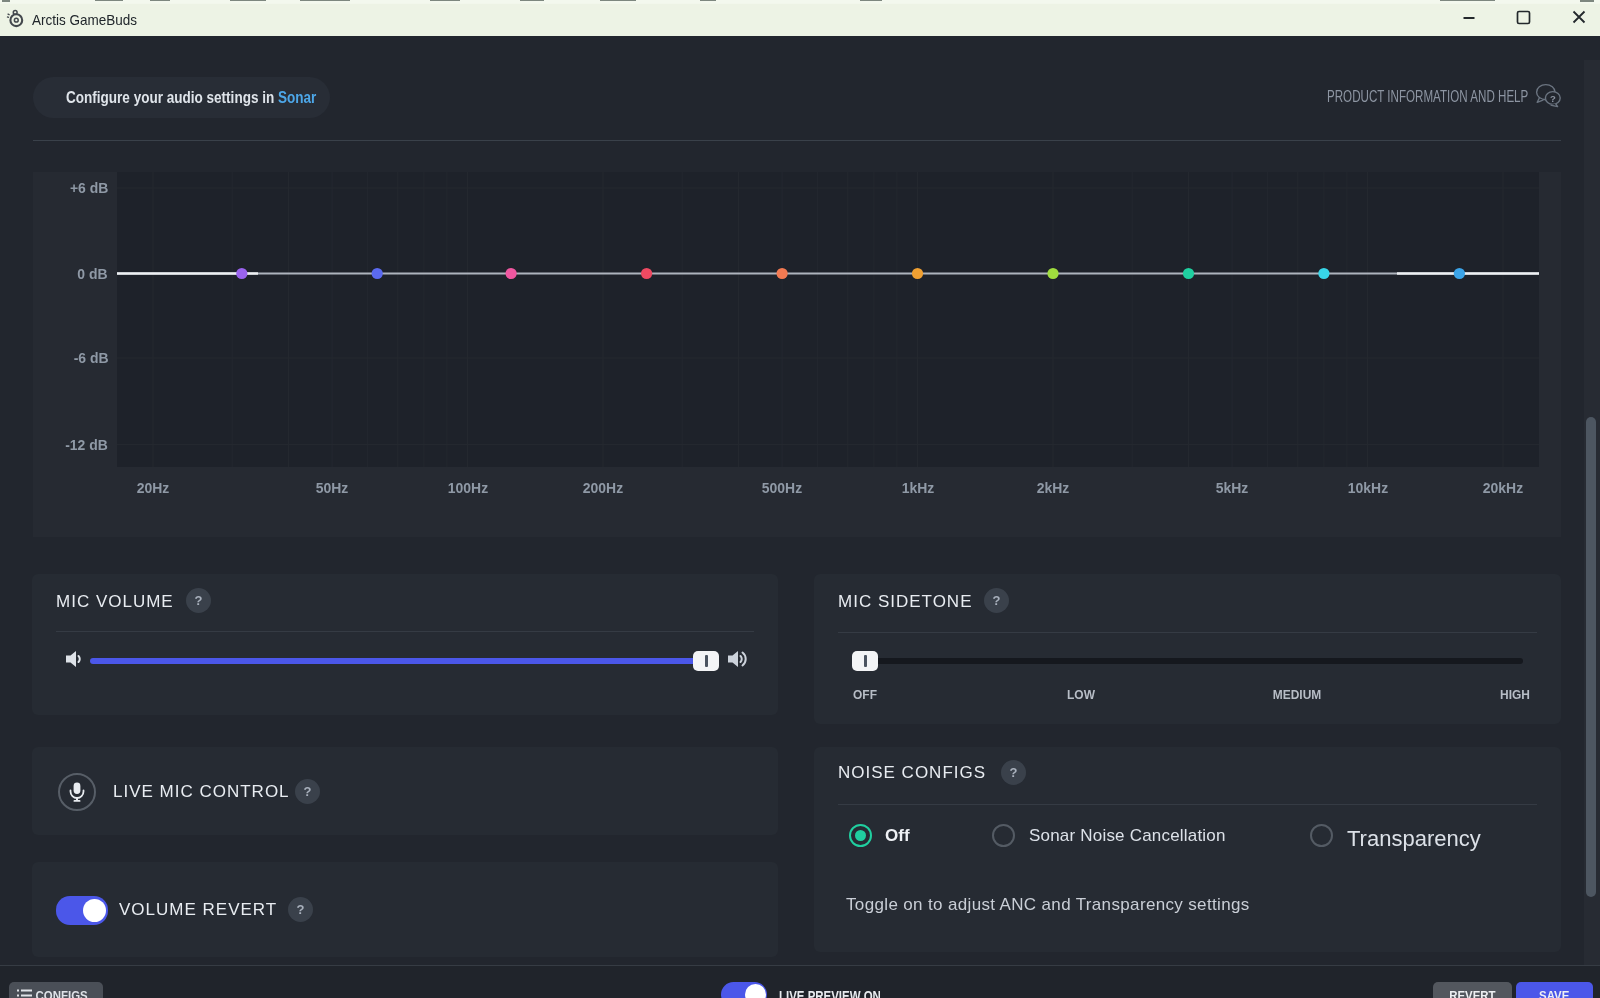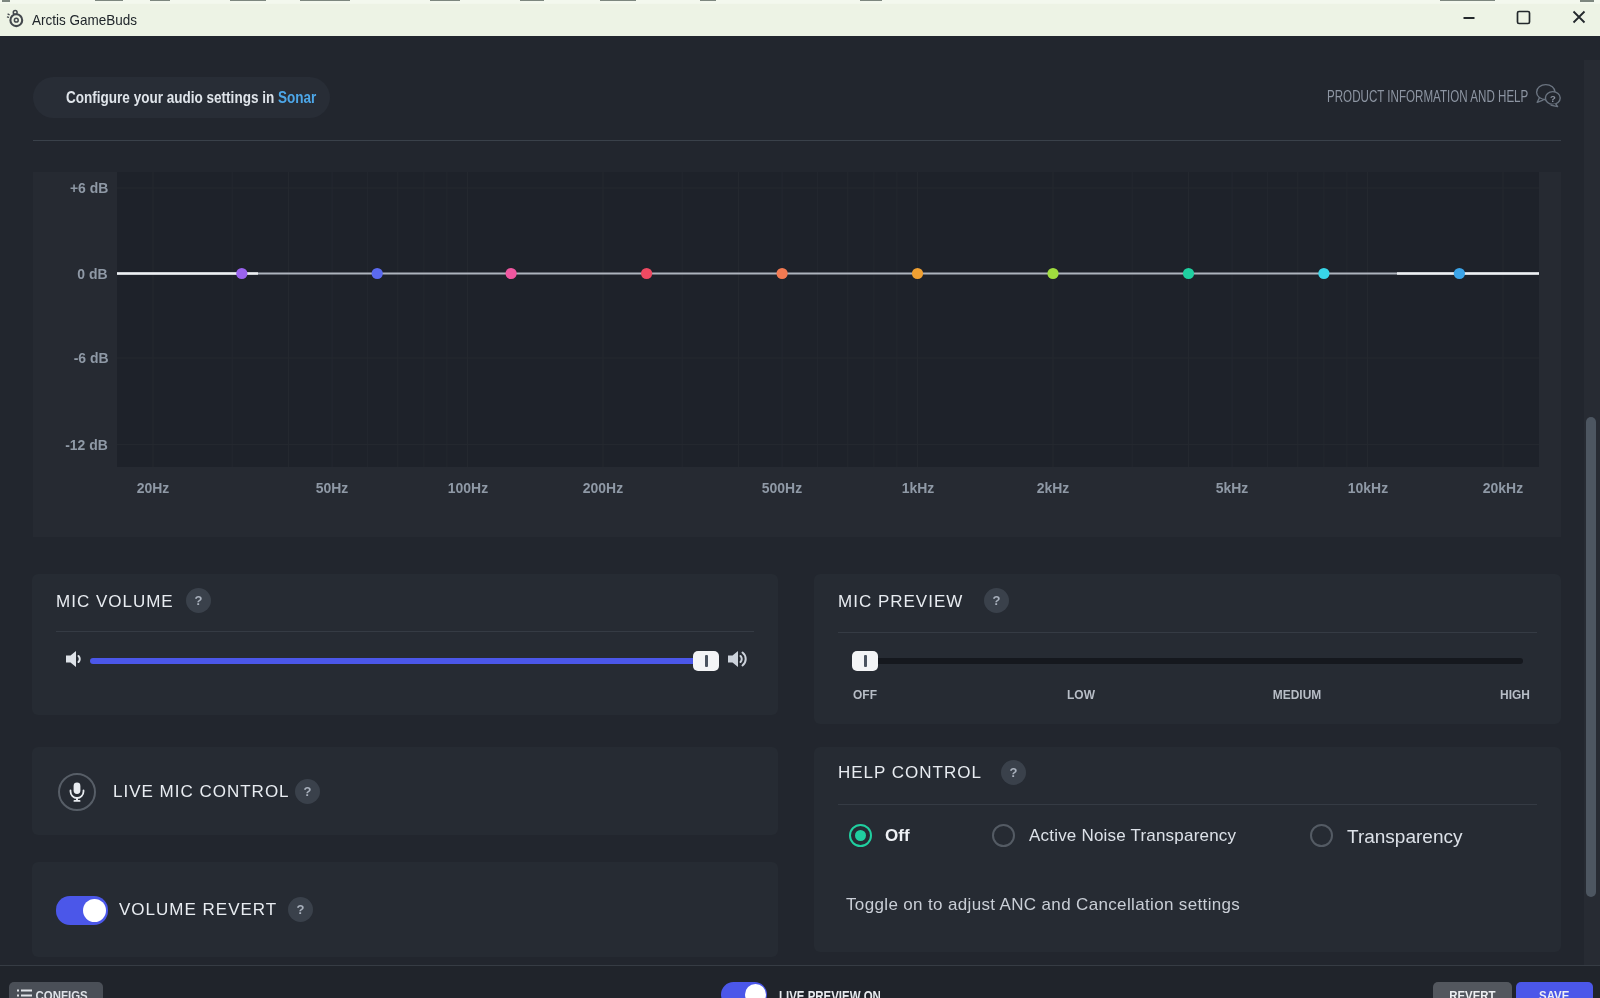--- a/index.html
+++ b/index.html
@@ -145,7 +145,7 @@
     </div>
 
     <div class="card" style="left:814px;top:514px;width:747px;height:150px;">
-      <div class="cardtitle" style="left:24px;top:18px;">MIC PREVIEW</div>
+      <div class="cardtitle" style="left:24px;top:18px;">MIC SIDETONE</div>
       <div class="qmark" style="left:170px;top:14px;">?</div>
       <div class="sep" style="left:24px;top:58px;width:699px;"></div>
       <div class="abs" style="left:39px;top:84px;width:670px;height:6px;border-radius:3px;background:#15181e;"></div>

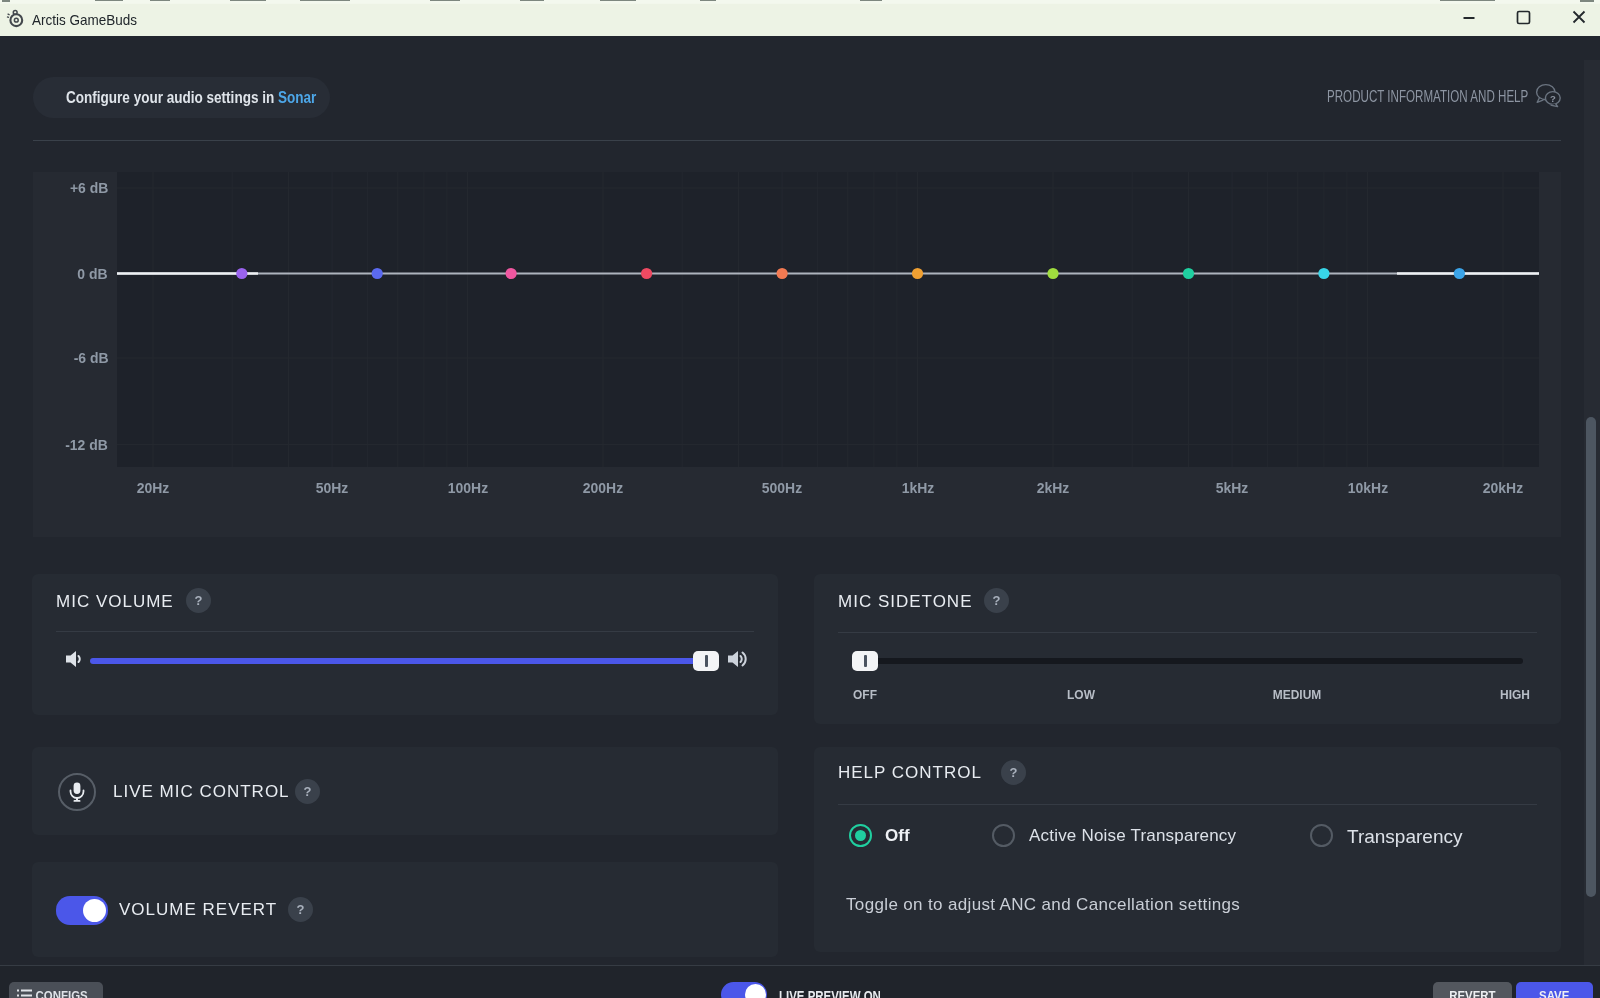--- a/index.html
+++ b/index.html
@@ -171,7 +171,7 @@
     </div>
 
     <div class="card" style="left:814px;top:687px;width:747px;height:205px;">
-      <div class="cardtitle" style="left:24px;top:16px;">HELP CONTROL</div>
+      <div class="cardtitle" style="left:24px;top:16px;">NOISE CONFIGS</div>
       <div class="qmark" style="left:187px;top:13px;">?</div>
       <div class="sep" style="left:24px;top:57px;width:699px;"></div>
       <div class="abs" style="left:35px;top:77px;width:23px;height:23px;border-radius:50%;border:2.5px solid #20cfa0;box-sizing:border-box;"></div>

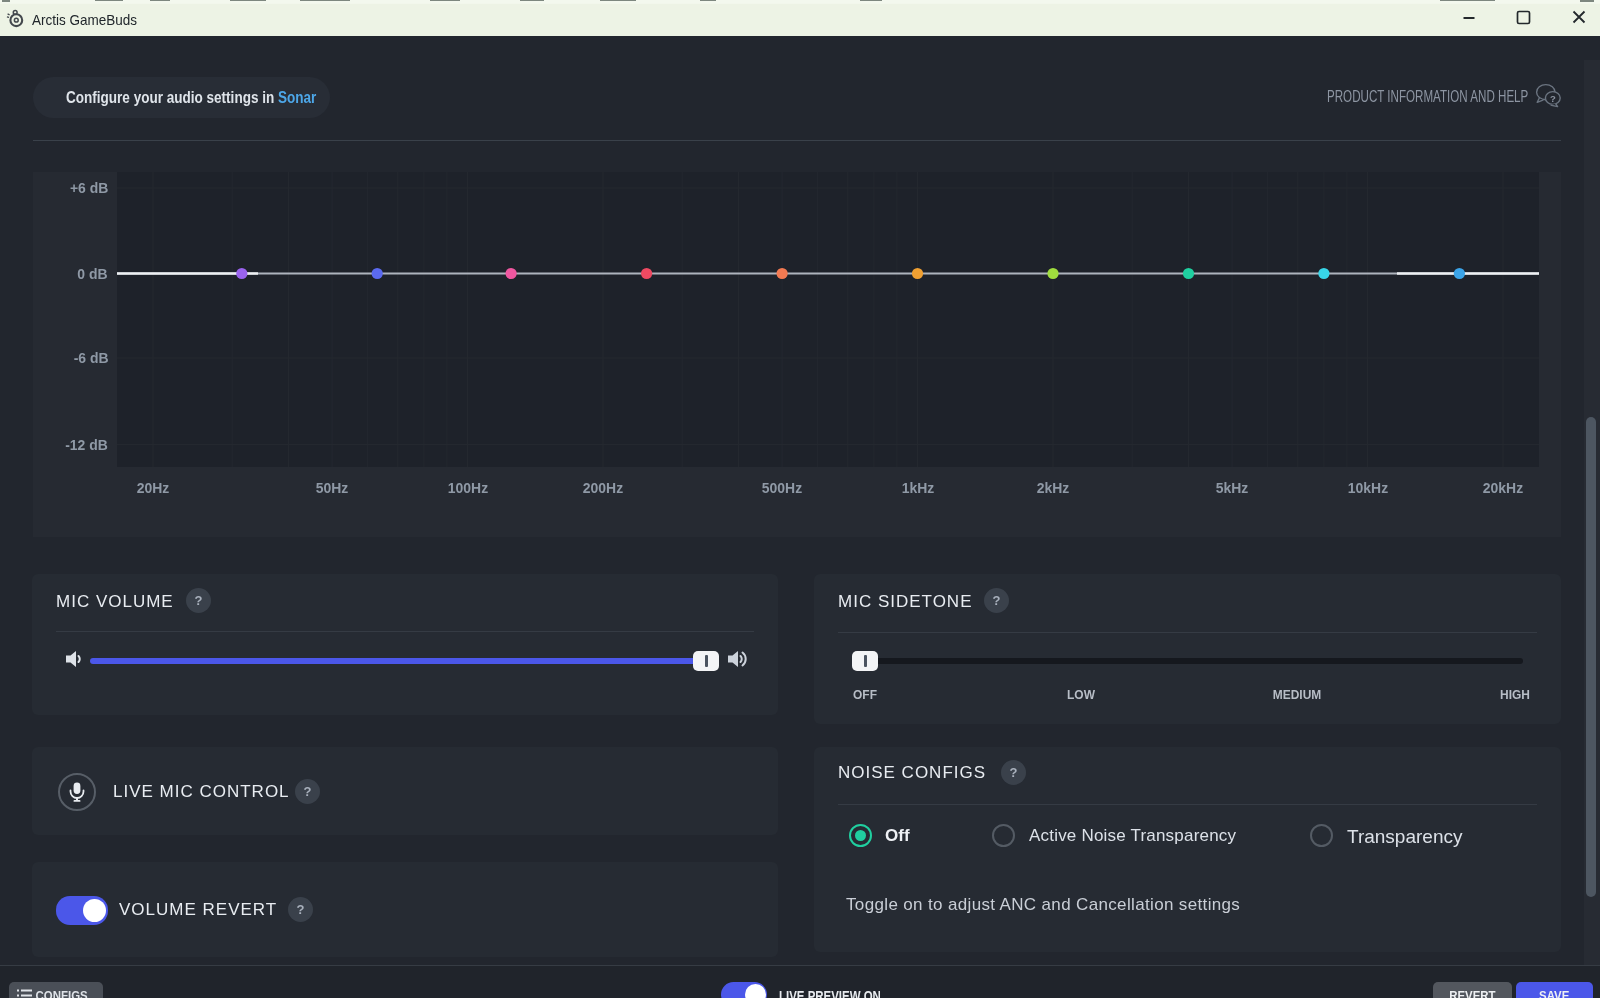--- a/index.html
+++ b/index.html
@@ -178,7 +178,7 @@
       <div class="abs" style="left:41px;top:83px;width:11px;height:11px;border-radius:50%;background:#20cfa0;"></div>
       <div class="abs" style="left:71px;top:79px;font-size:17px;font-weight:bold;color:#eef1f5;">Off</div>
       <div class="abs" style="left:178px;top:77px;width:23px;height:23px;border-radius:50%;border:2.5px solid #545b64;box-sizing:border-box;"></div>
-      <div class="abs" style="left:215px;top:79px;font-size:17px;color:#dce1e8;letter-spacing:0.2px;">Active Noise Transparency</div>
+      <div class="abs" style="left:215px;top:79px;font-size:17px;color:#dce1e8;letter-spacing:0.2px;">Sonar Noise Cancellation</div>
       <div class="abs" style="left:496px;top:77px;width:23px;height:23px;border-radius:50%;border:2.5px solid #545b64;box-sizing:border-box;"></div>
       <div class="abs" style="left:533px;top:79px;font-size:19px;color:#dce1e8;">Transparency</div>
       <div class="abs" style="left:32px;top:148px;font-size:17px;color:#c9ced6;letter-spacing:0.35px;">Toggle on to adjust ANC and Cancellation settings</div>

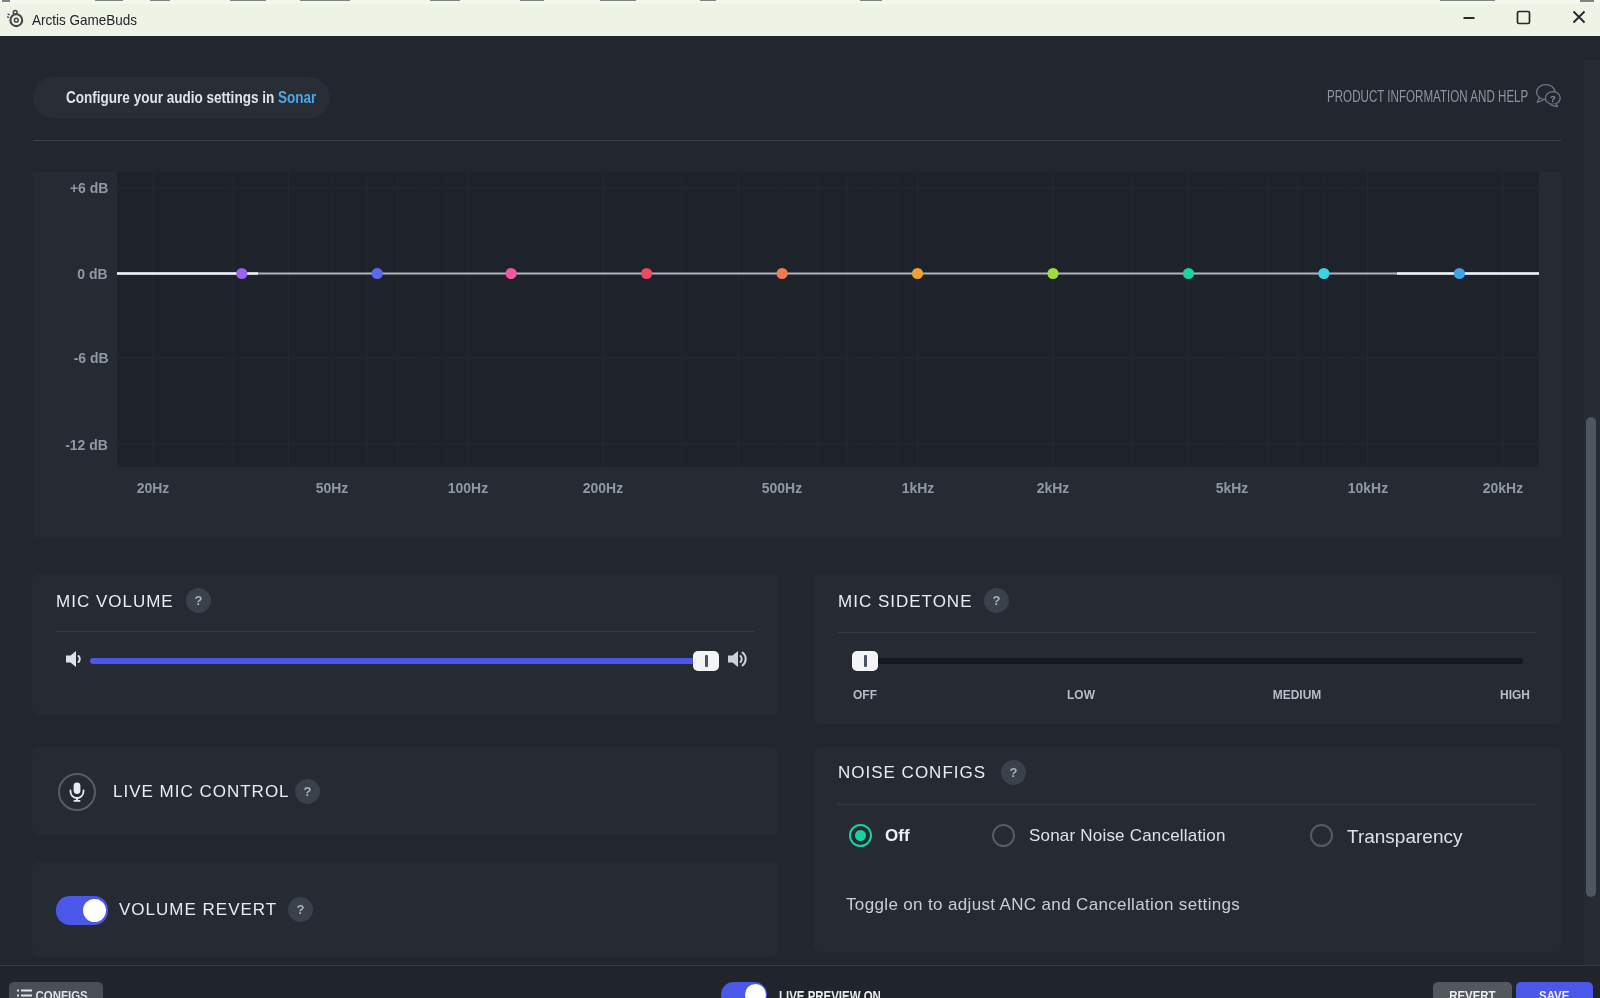--- a/index.html
+++ b/index.html
@@ -180,7 +180,7 @@
       <div class="abs" style="left:178px;top:77px;width:23px;height:23px;border-radius:50%;border:2.5px solid #545b64;box-sizing:border-box;"></div>
       <div class="abs" style="left:215px;top:79px;font-size:17px;color:#dce1e8;letter-spacing:0.2px;">Sonar Noise Cancellation</div>
       <div class="abs" style="left:496px;top:77px;width:23px;height:23px;border-radius:50%;border:2.5px solid #545b64;box-sizing:border-box;"></div>
-      <div class="abs" style="left:533px;top:79px;font-size:19px;color:#dce1e8;">Transparency</div>
+      <div class="abs" style="left:533px;top:79px;font-size:22px;color:#dce1e8;">Transparency</div>
       <div class="abs" style="left:32px;top:148px;font-size:17px;color:#c9ced6;letter-spacing:0.35px;">Toggle on to adjust ANC and Cancellation settings</div>
     </div>
 

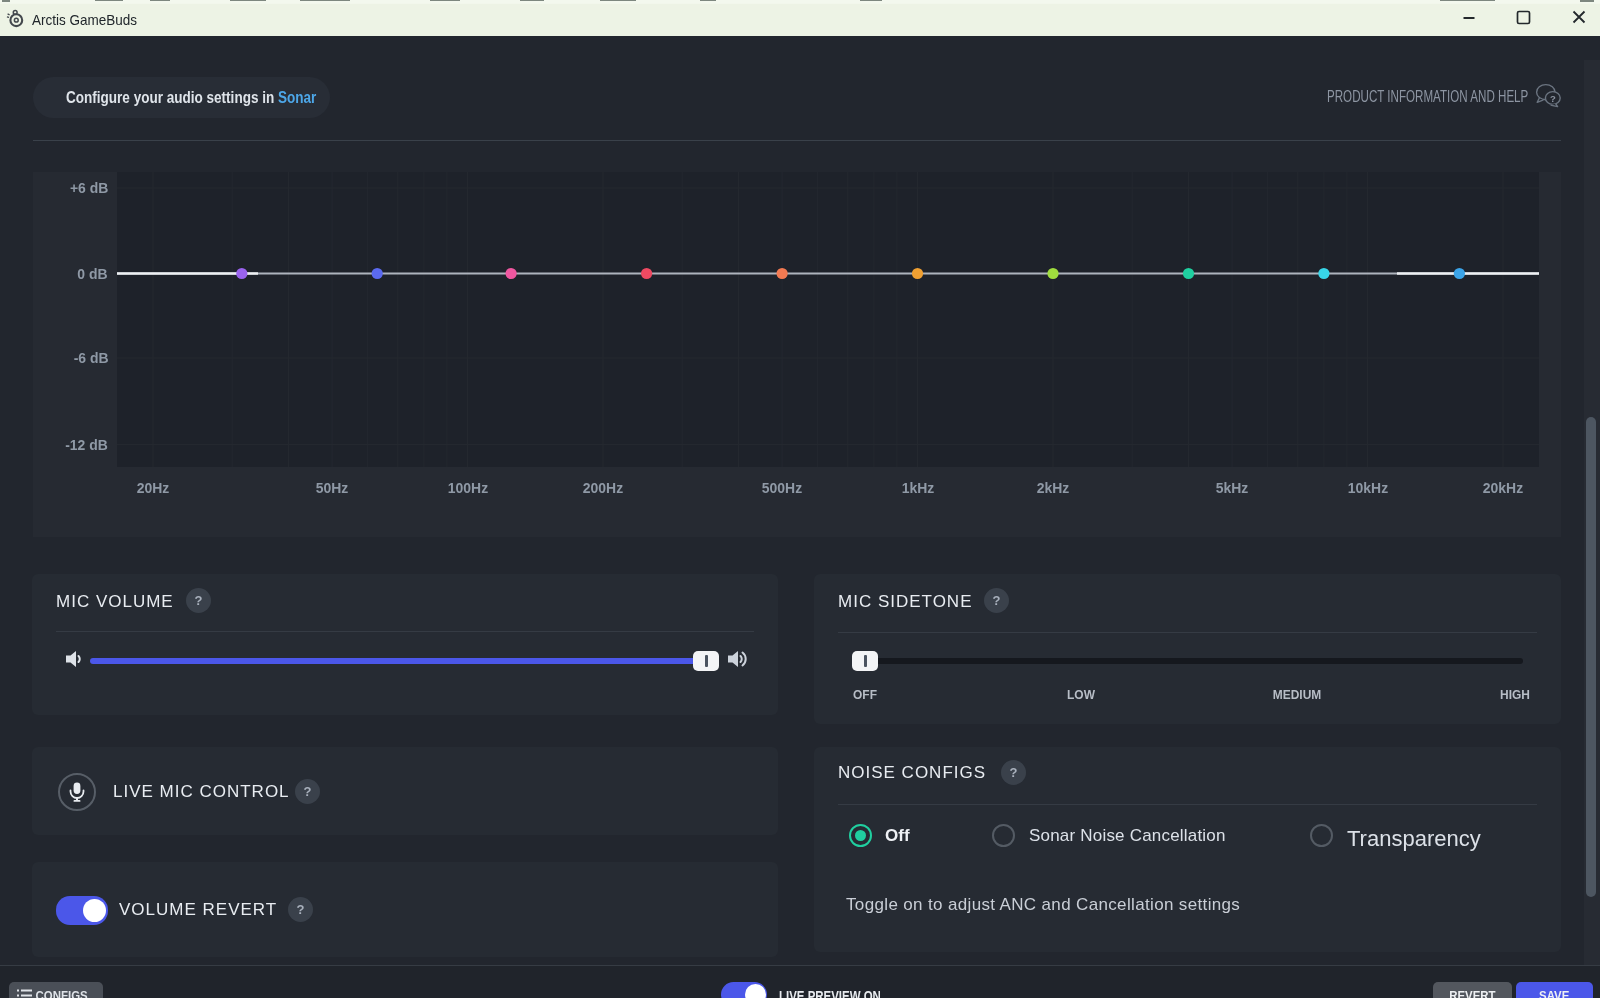--- a/index.html
+++ b/index.html
@@ -181,7 +181,7 @@
       <div class="abs" style="left:215px;top:79px;font-size:17px;color:#dce1e8;letter-spacing:0.2px;">Sonar Noise Cancellation</div>
       <div class="abs" style="left:496px;top:77px;width:23px;height:23px;border-radius:50%;border:2.5px solid #545b64;box-sizing:border-box;"></div>
       <div class="abs" style="left:533px;top:79px;font-size:22px;color:#dce1e8;">Transparency</div>
-      <div class="abs" style="left:32px;top:148px;font-size:17px;color:#c9ced6;letter-spacing:0.35px;">Toggle on to adjust ANC and Cancellation settings</div>
+      <div class="abs" style="left:32px;top:148px;font-size:17px;color:#c9ced6;letter-spacing:0.35px;">Toggle on to adjust ANC and Transparency settings</div>
     </div>
 
     <div class="card" style="left:32px;top:802px;width:746px;height:95px;">

